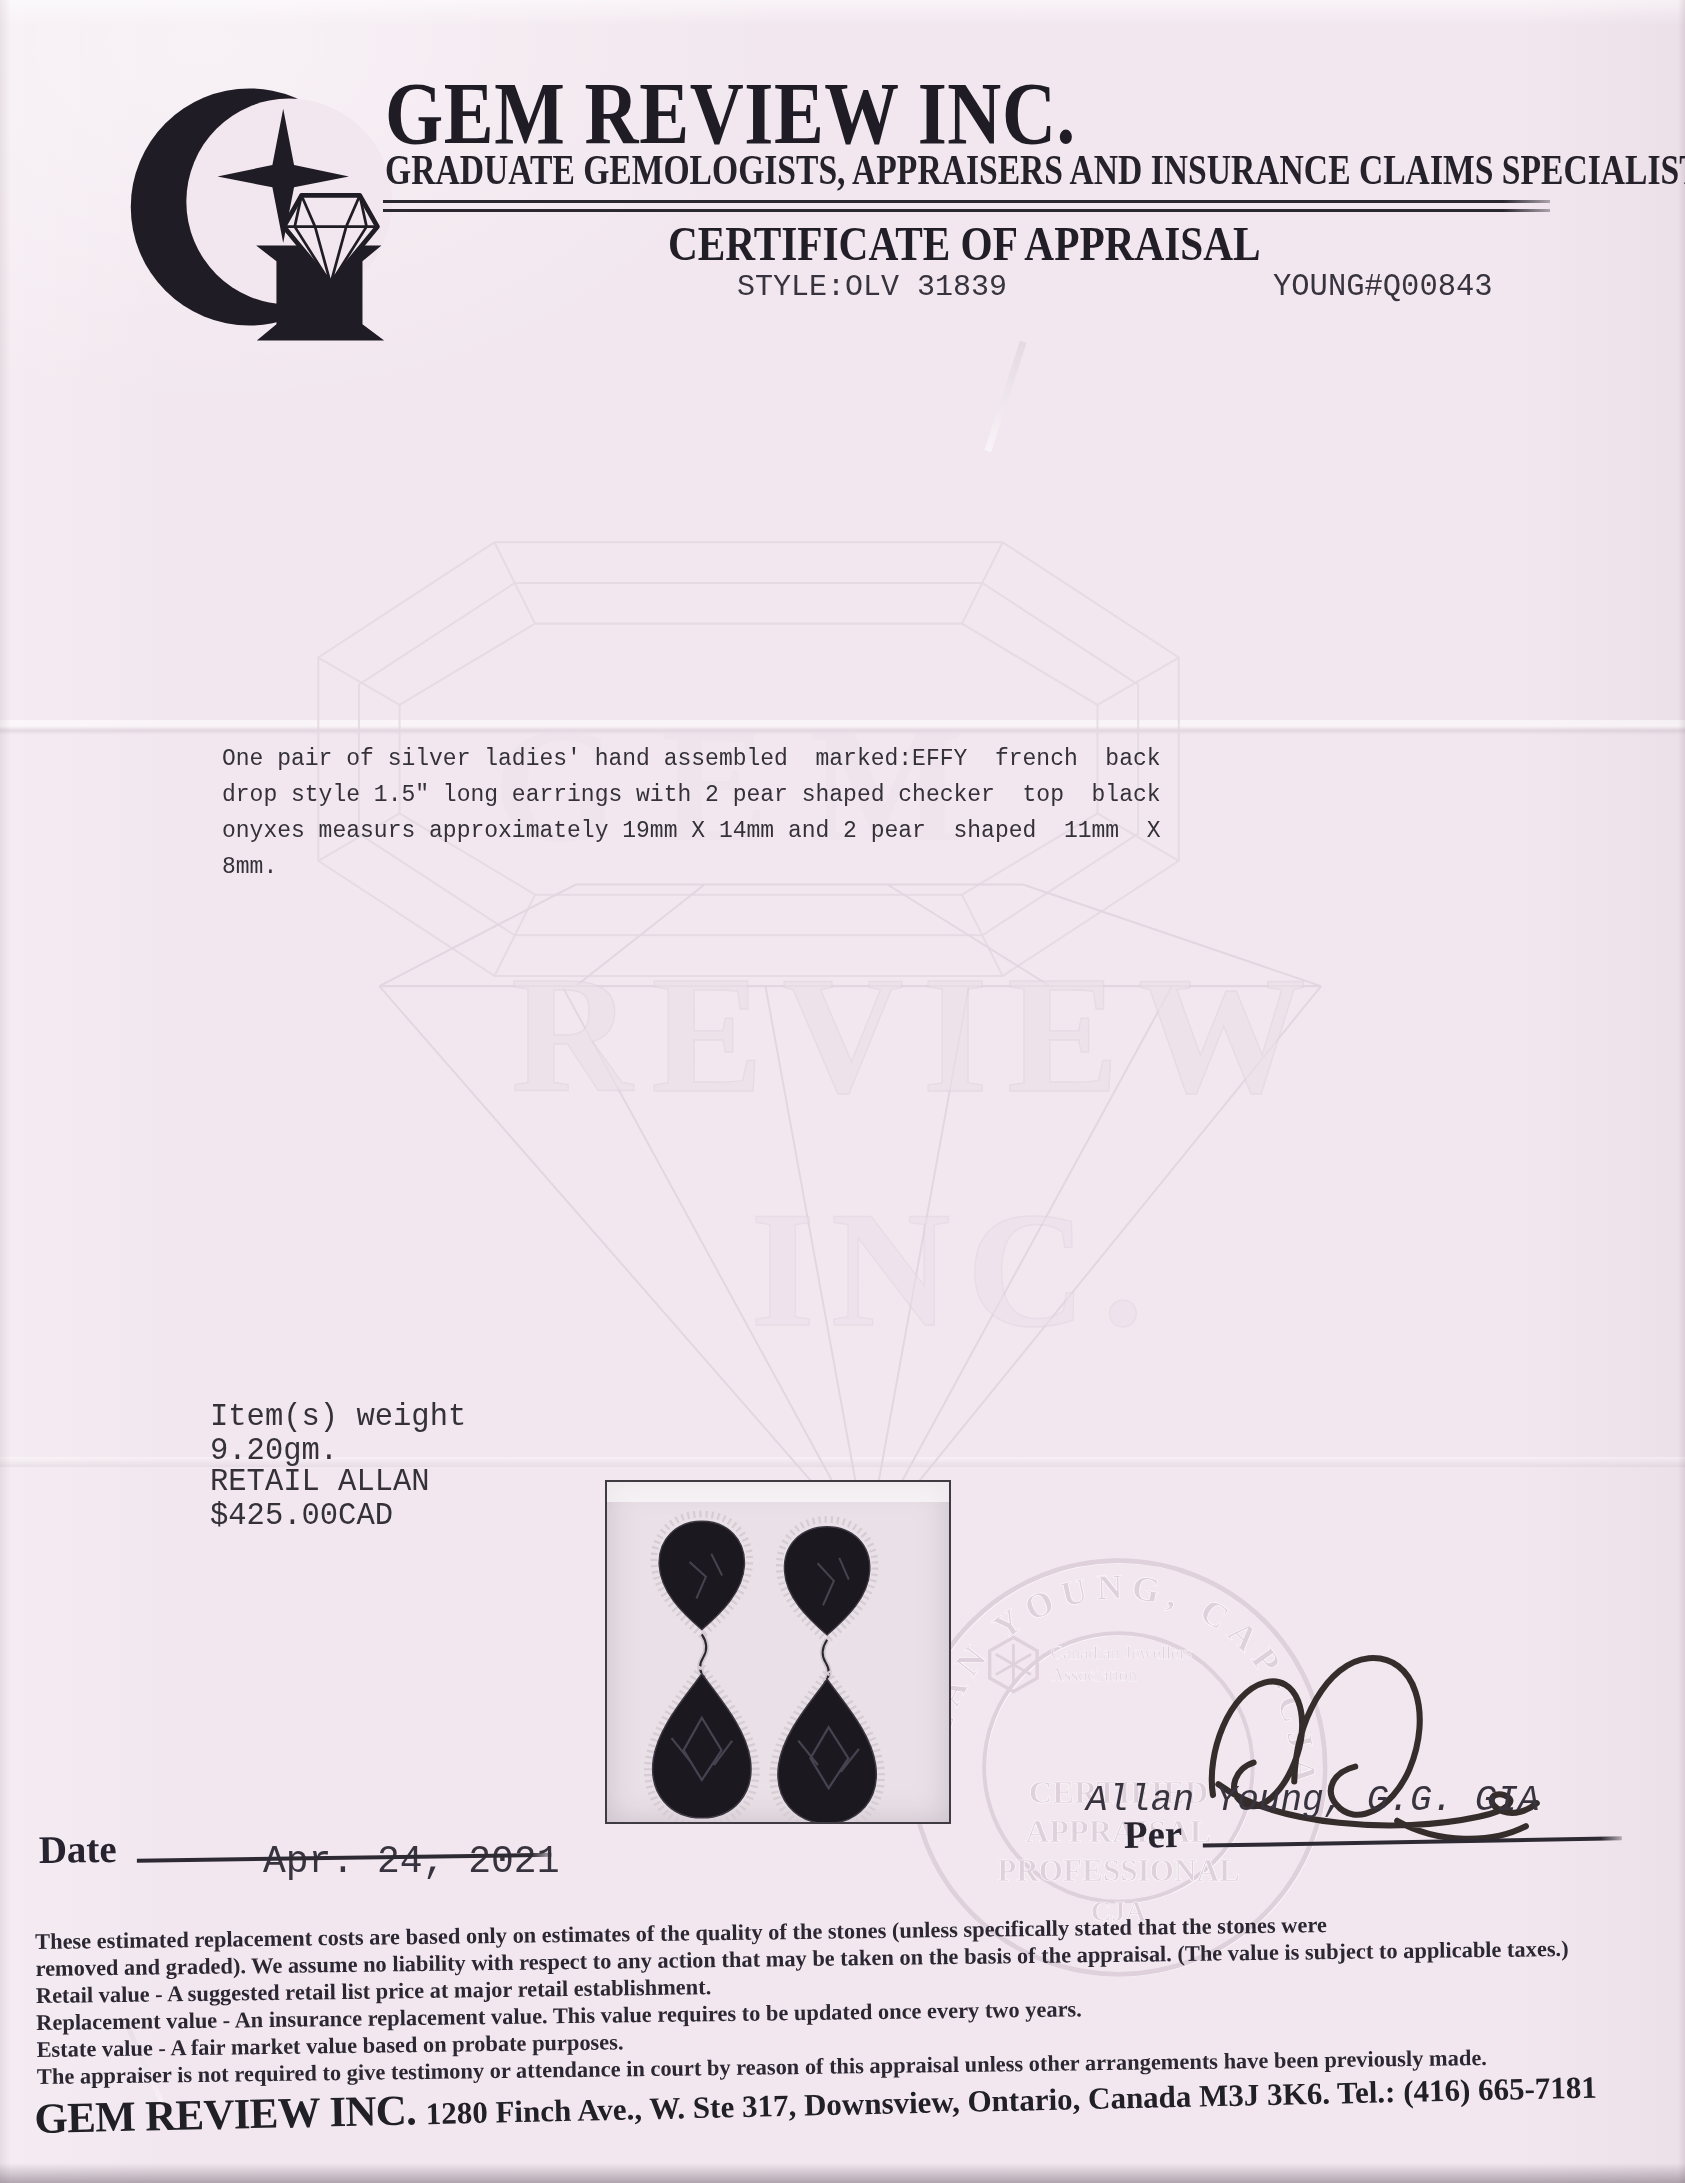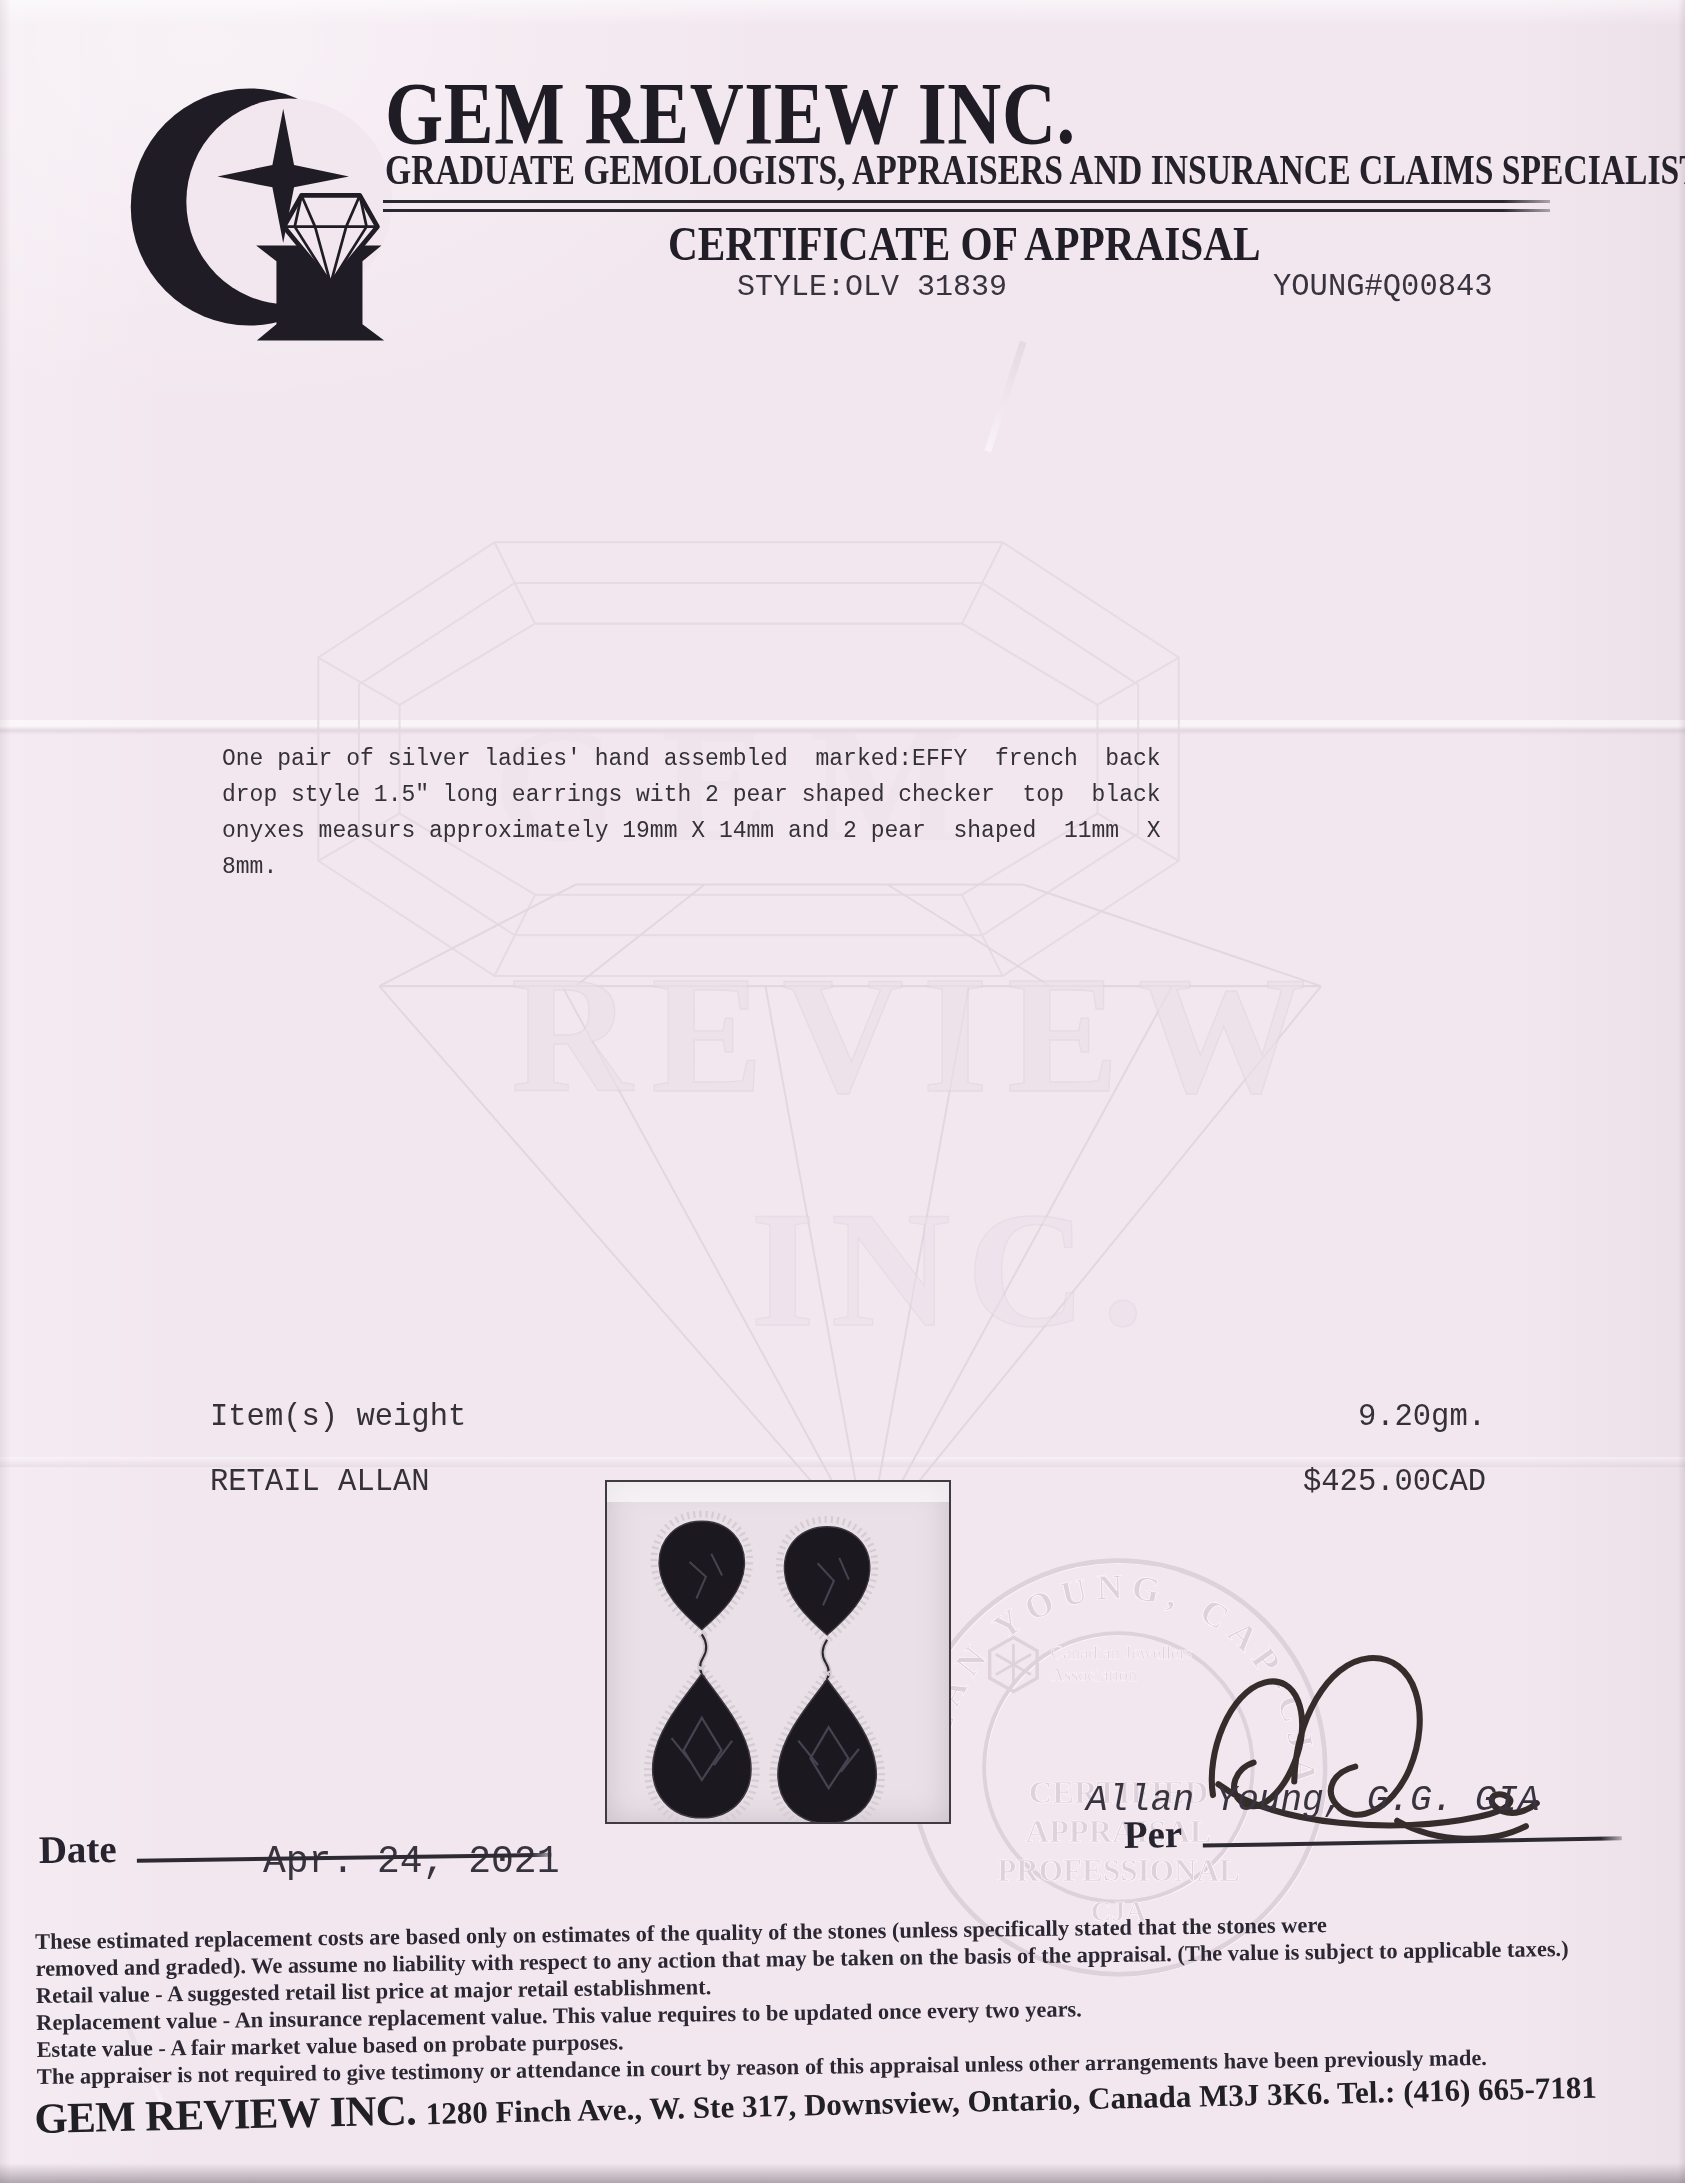--- a/index.html
+++ b/index.html
@@ -60,7 +60,7 @@
     font-size:23px; line-height:36px; color:#343138; white-space:pre;
   }
   .valrow { left:210px; width:1276px; display:flex; justify-content:space-between;
-            font-family:"Liberation Mono","DejaVu Sans Mono",monospace; font-size:30.5px; color:#343138; }
+            font-family:"Liberation Mono","DejaVu Sans Mono",monospace; font-size:30.5px; color:#343138;flex-direction:column; }
   .weight-row { top:1400px; }
   .retail-row { top:1465px; }
 

